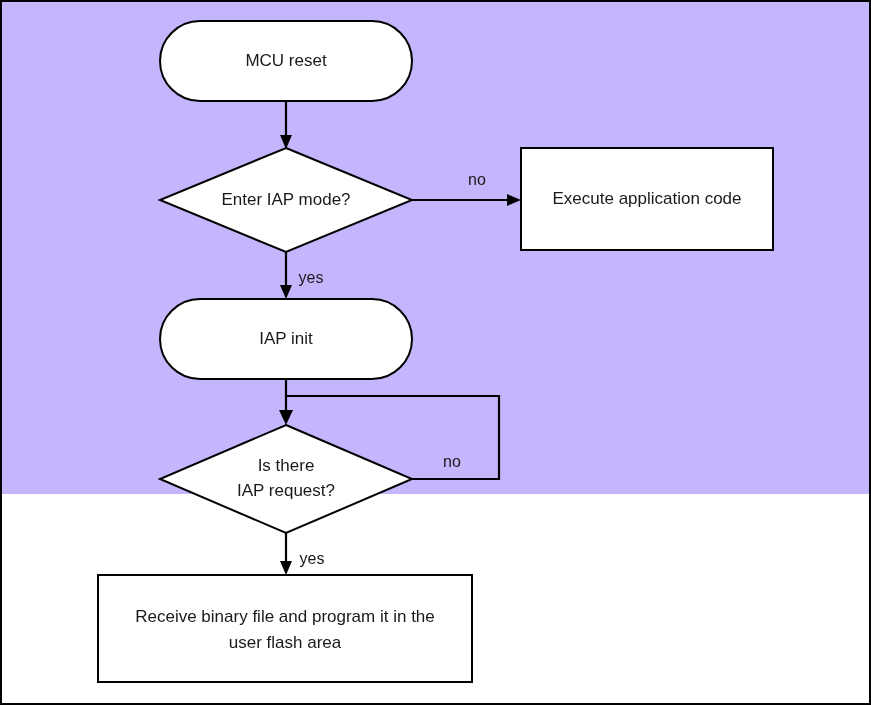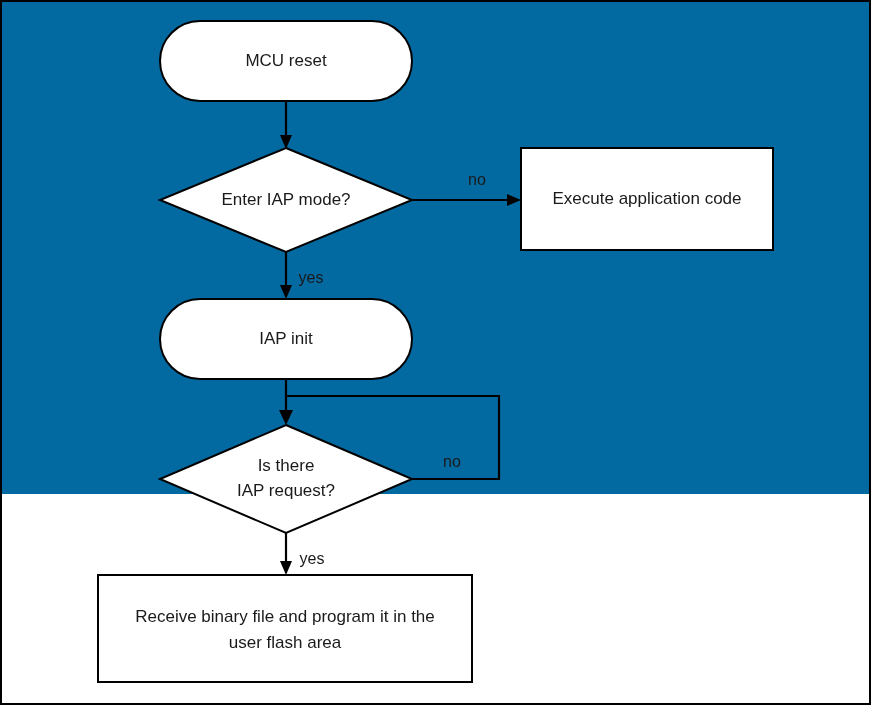--- a/index.html
+++ b/index.html
@@ -16,7 +16,7 @@
     position: relative;
     width: 871px;
     height: 494px;
-    background: #0369a1;
+    background: #c4b5fd;
     box-sizing: border-box;
   }
   svg.flow {

